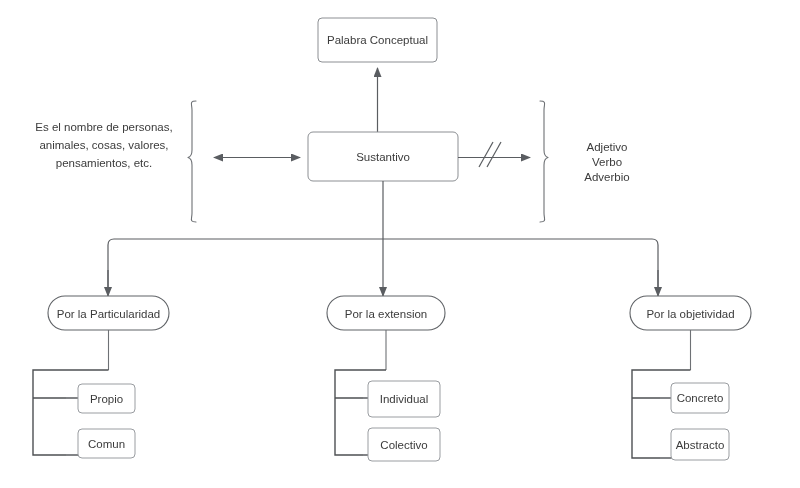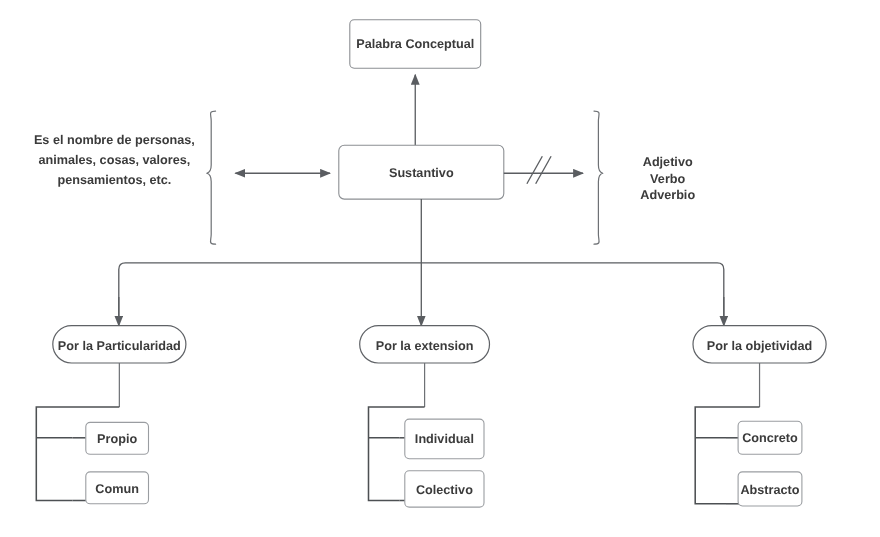--- a/index.html
+++ b/index.html
@@ -21,7 +21,6 @@
     top: 0;
     width: 664px;
     height: 488px;
-    font-weight: bold;
   }
   svg.canvas {
     position: absolute;

